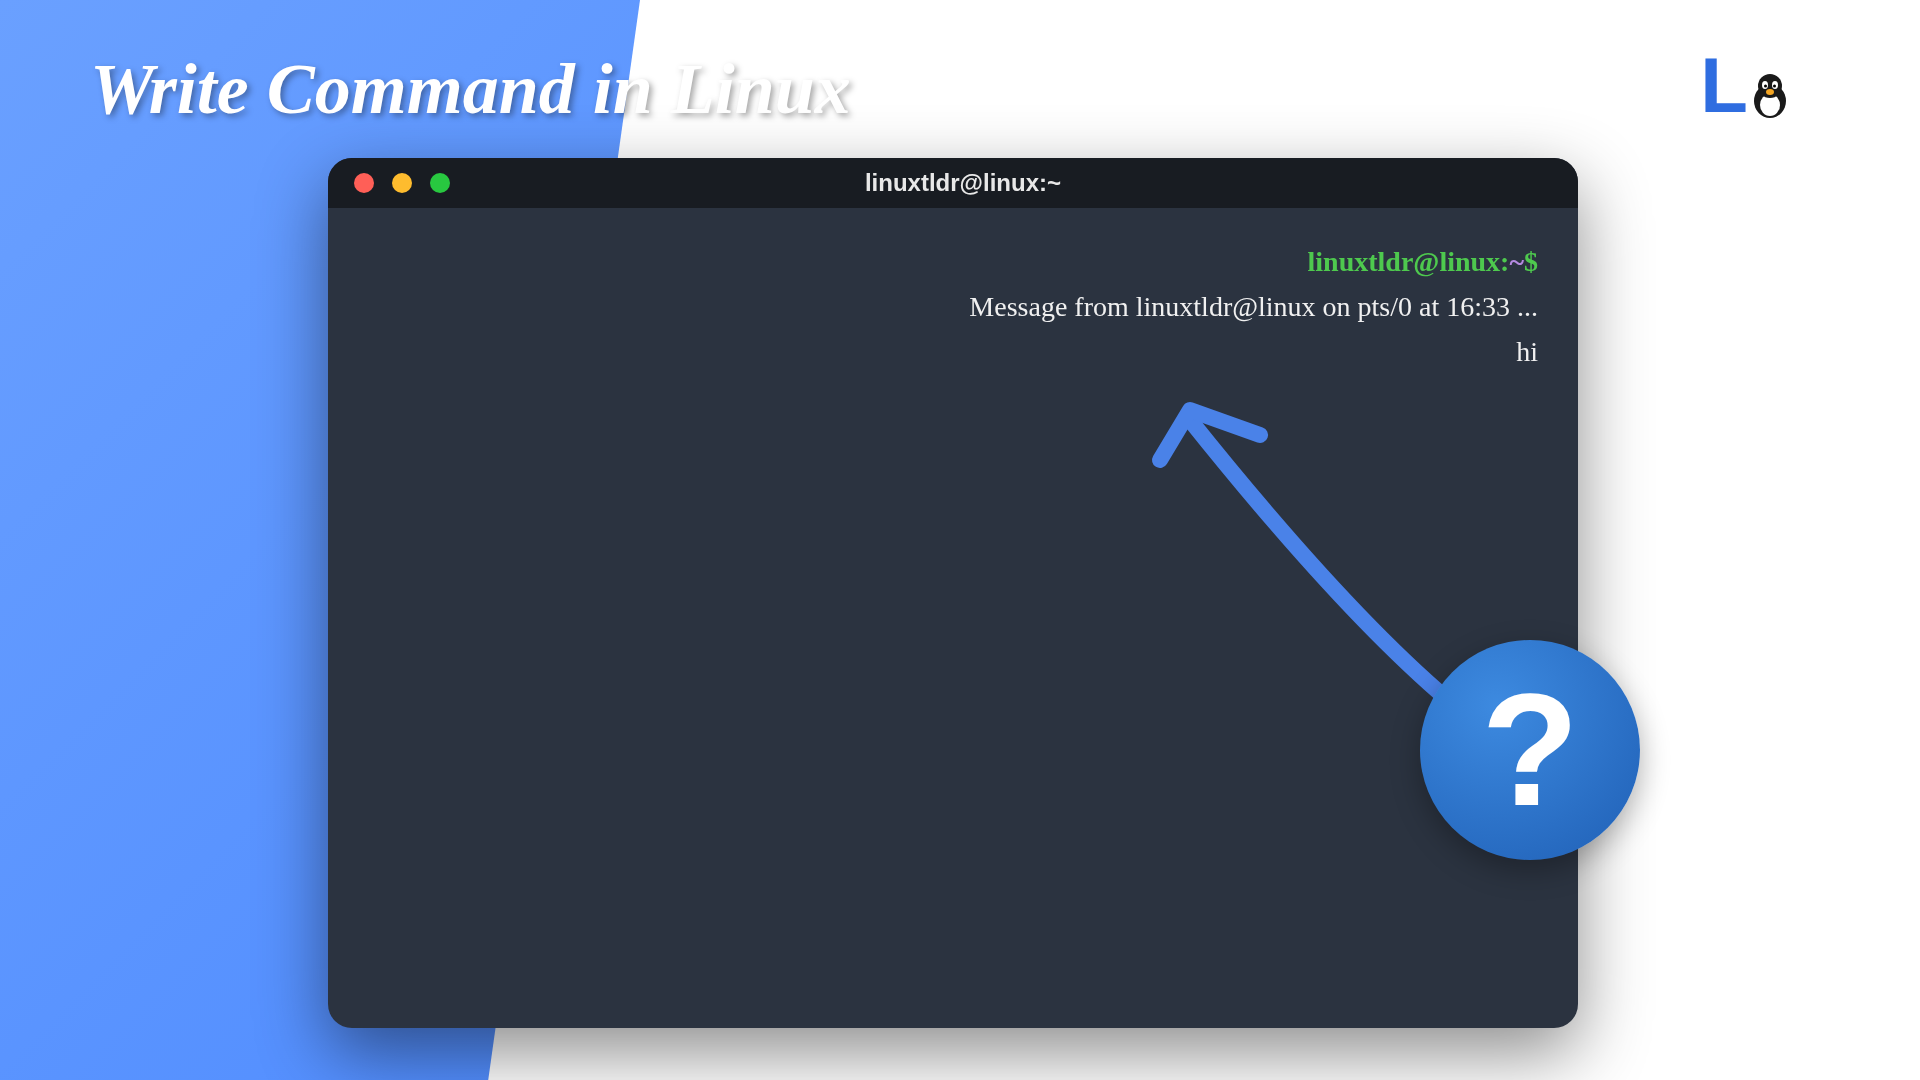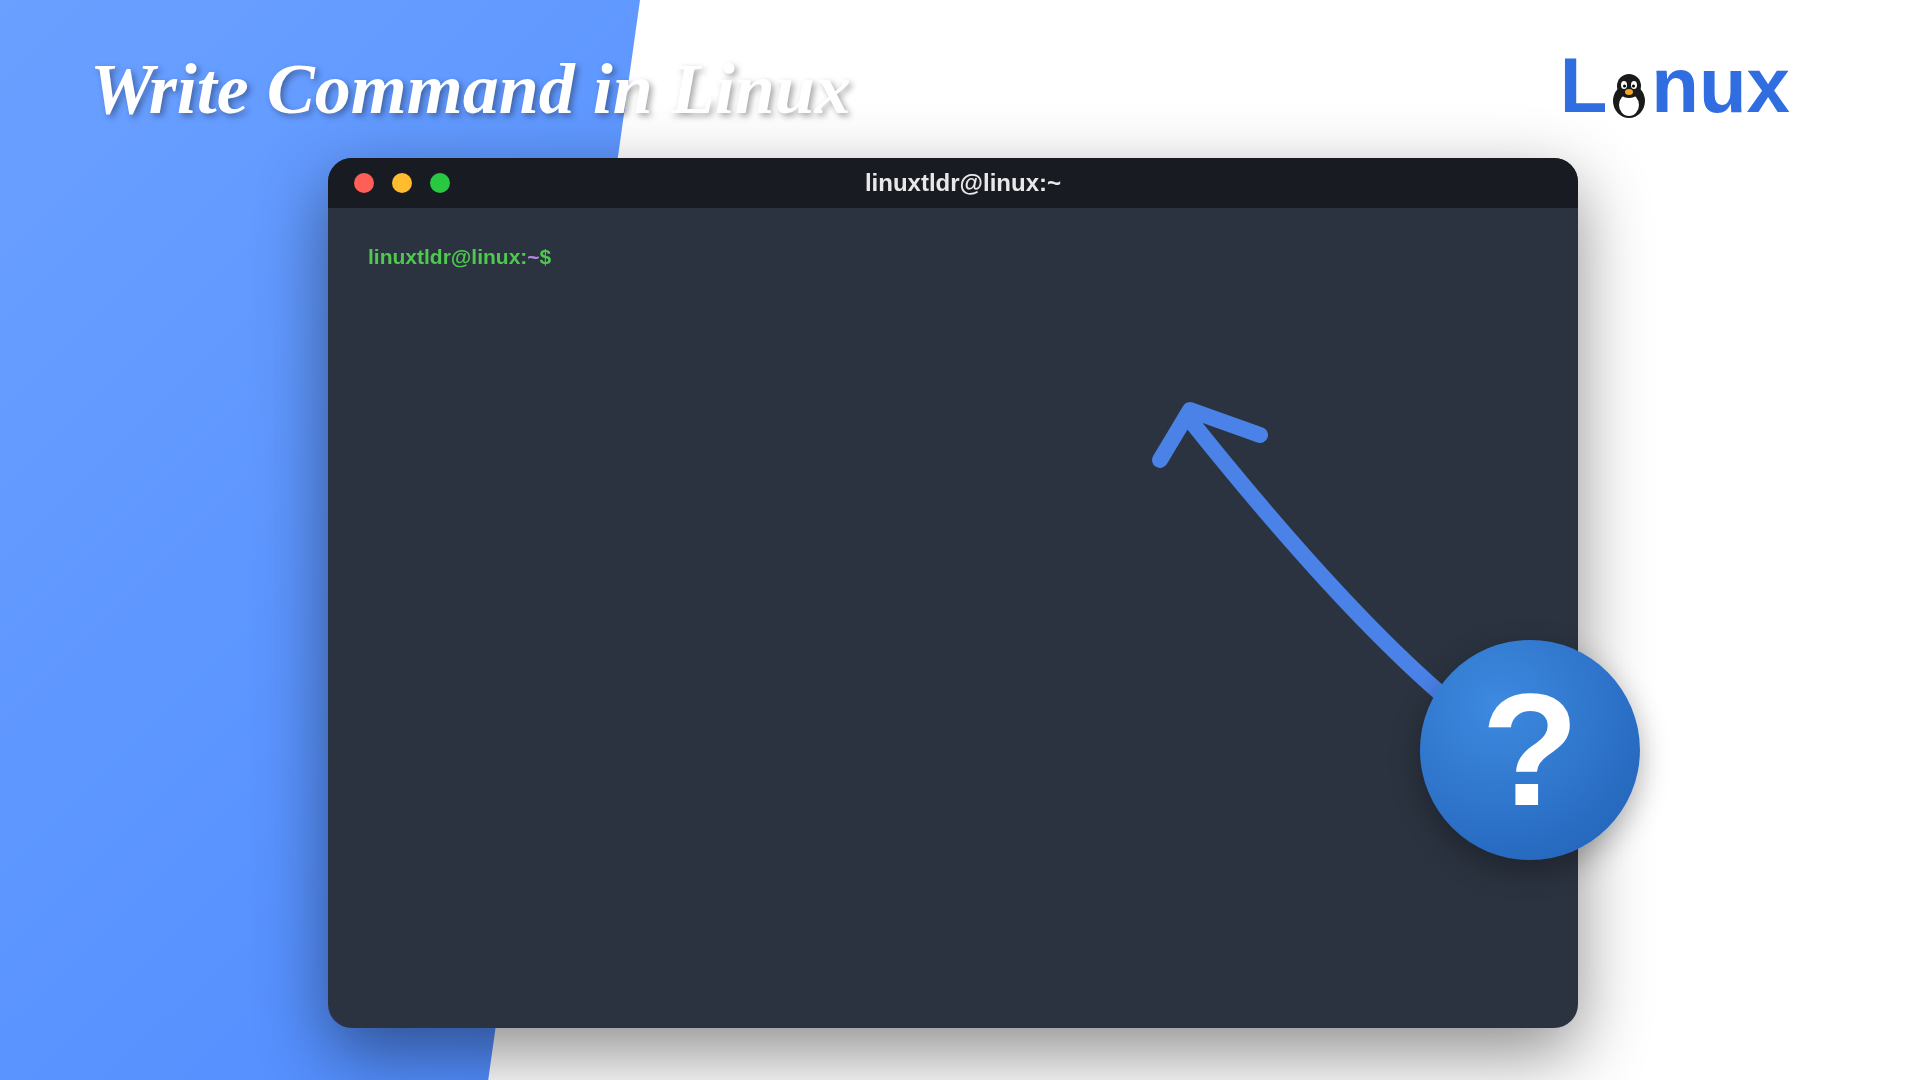--- a/index.html
+++ b/index.html
@@ -192,7 +192,6 @@
         <ellipse cx="24" cy="21" rx="4" ry="3" fill="#f5a623"></ellipse>
       </svg>
     </span>
-    <span class="logo-nux">nux</span>
   </div>
 </div>
 

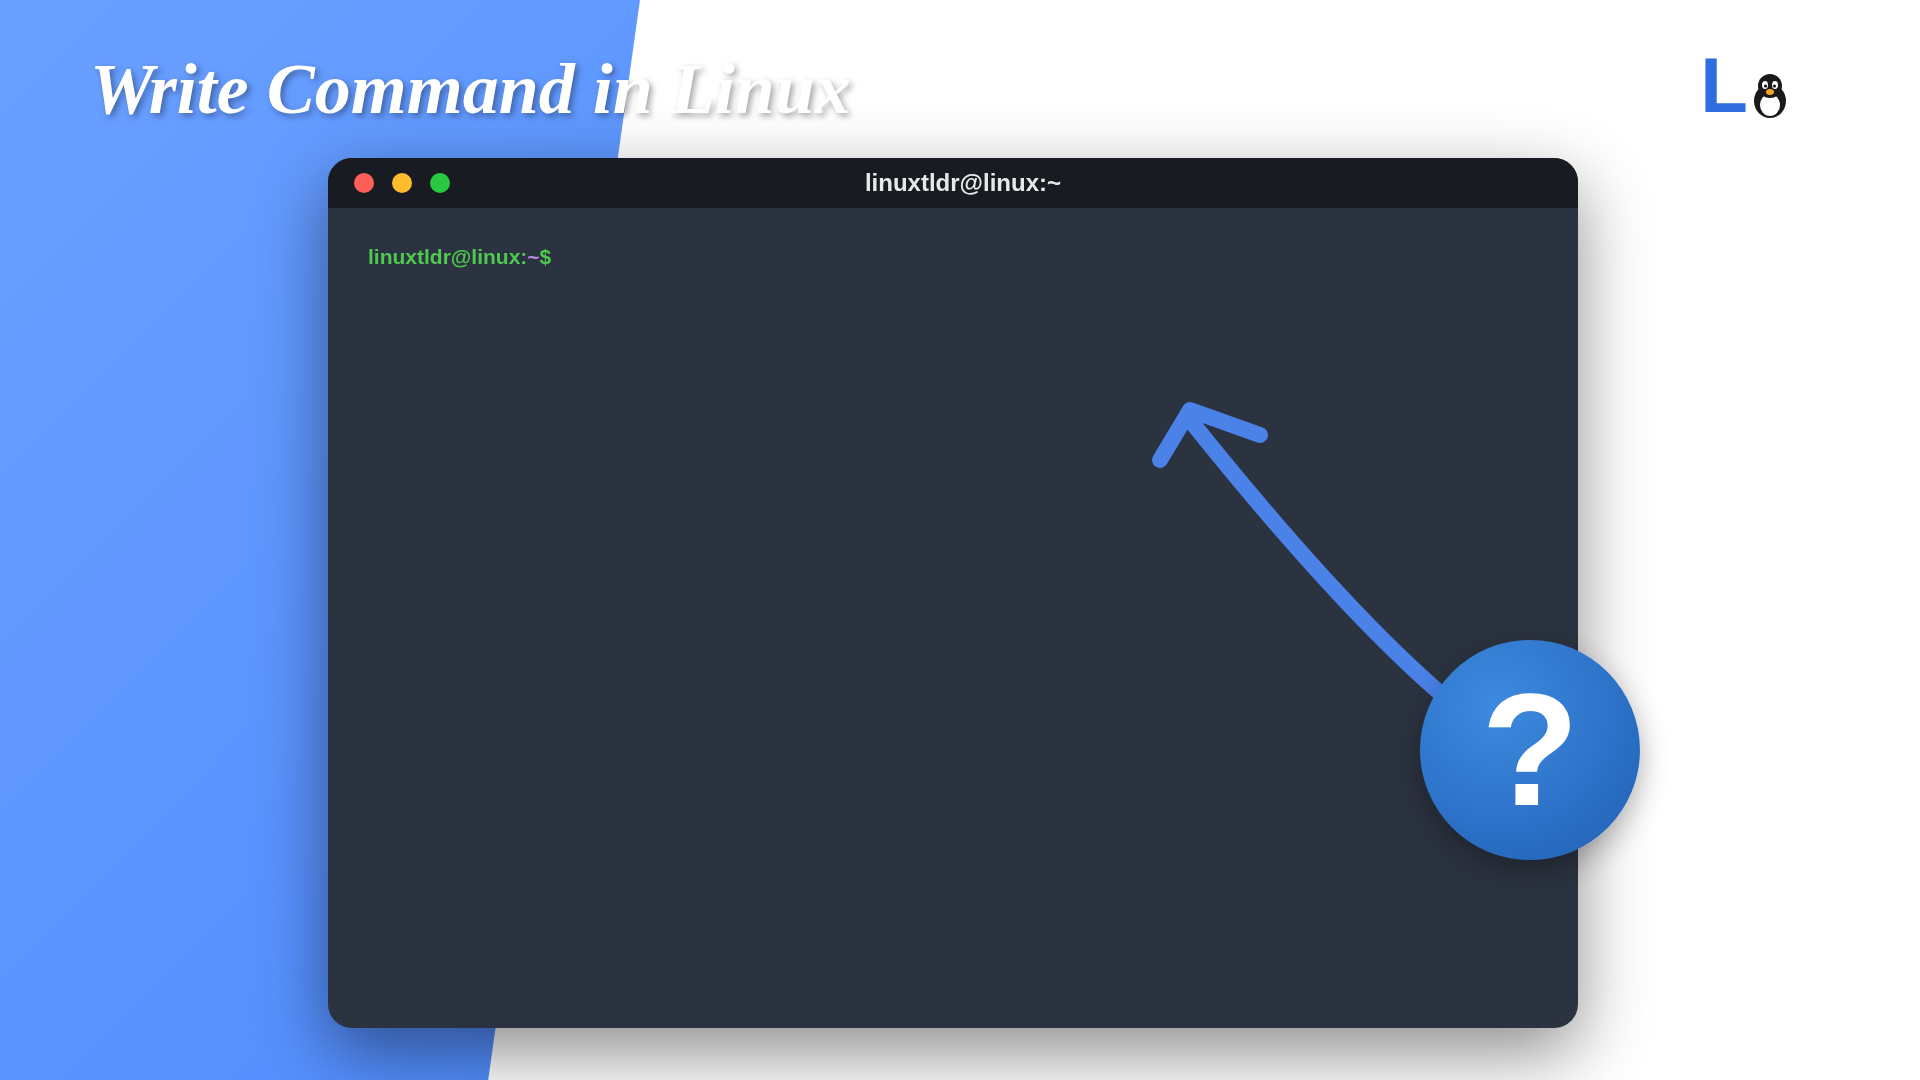--- a/index.html
+++ b/index.html
@@ -129,9 +129,10 @@
   }
   .terminal-body {
     padding: 32px 40px;
-    font-family: Liberation Sans, sans-serif;
-    font-size: 21px;
+    font-family: Liberation Serif, serif;
+    font-size: 28px;
     line-height: 1.6;
+    text-align: right;
   }
   .prompt-user { color: #4ec94e; font-weight: 600; }
   .prompt-colon { color: #4ec94e; font-weight: 600; }

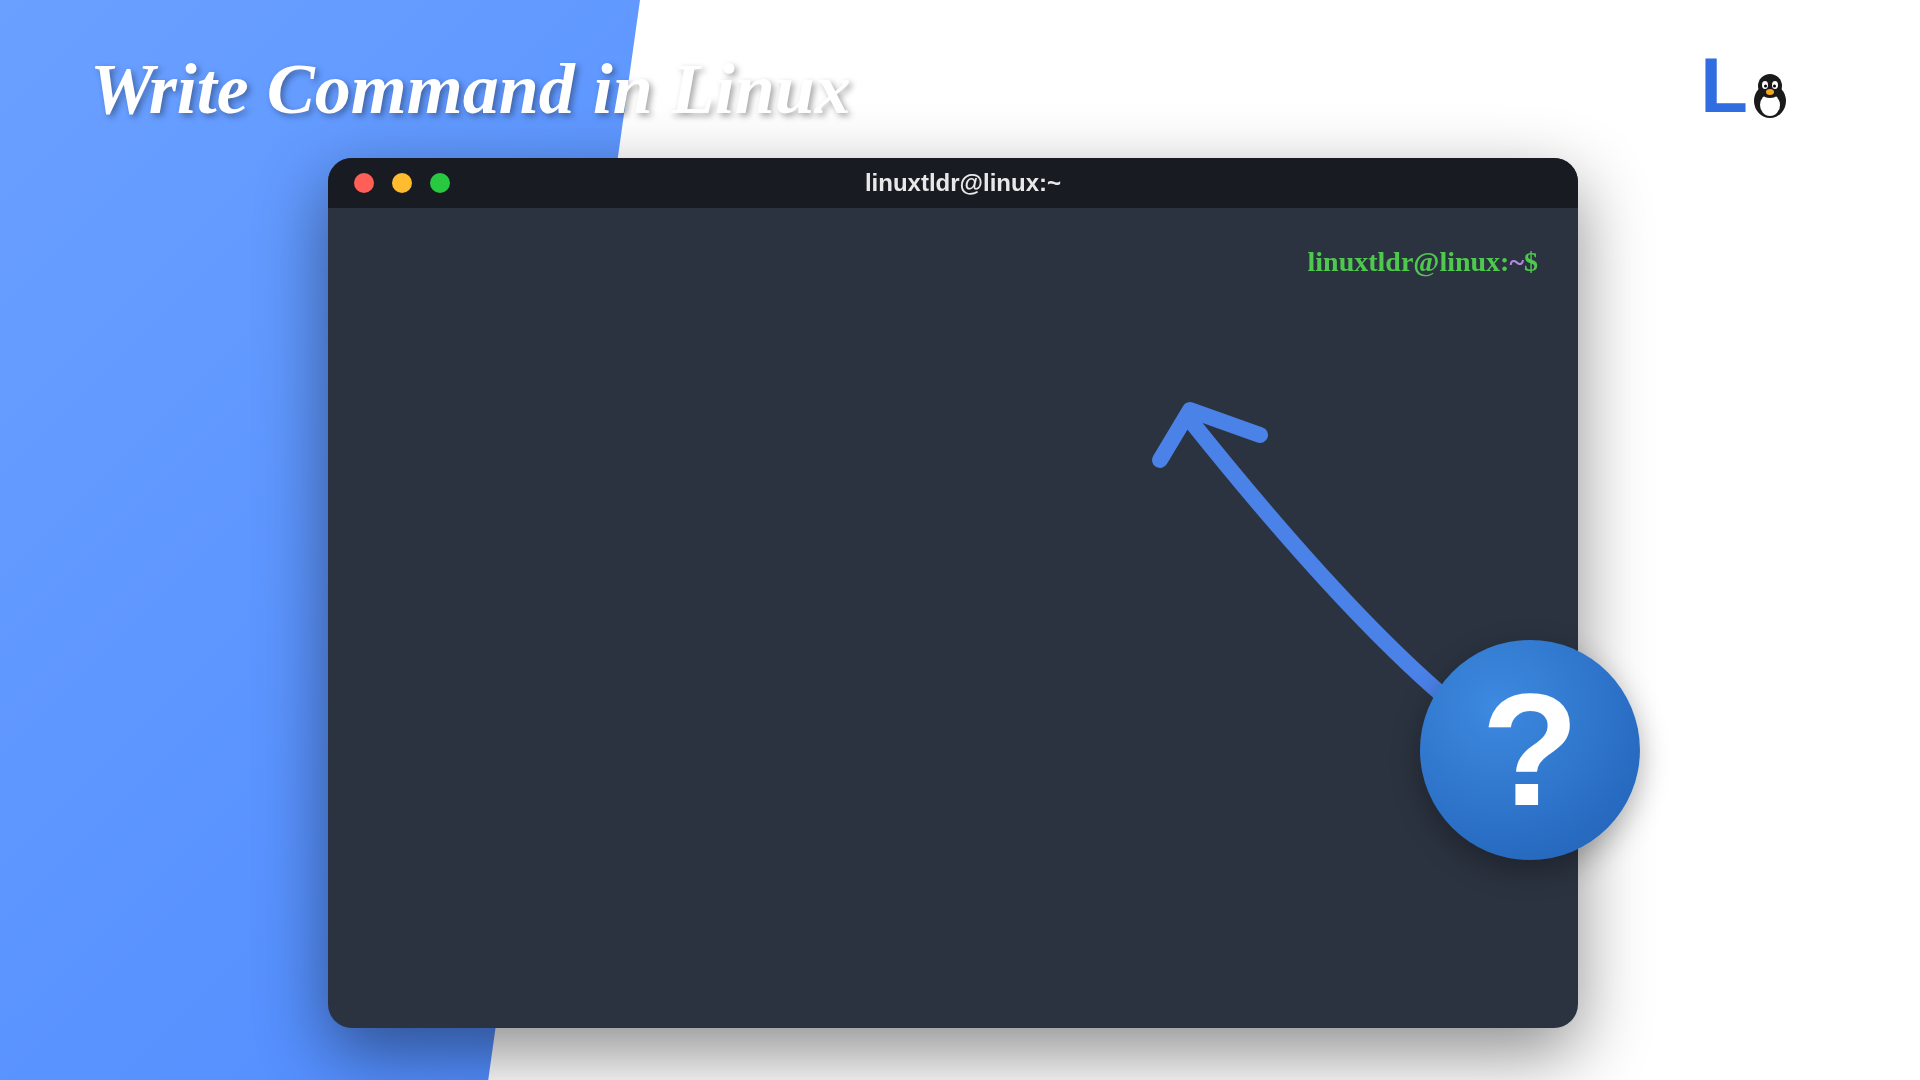--- a/index.html
+++ b/index.html
@@ -209,6 +209,7 @@
     <div>
       <span class="prompt-user">linuxtldr@linux</span><span class="prompt-colon">:</span><span class="prompt-path">~</span><span class="prompt-dollar">$</span>
     </div>
+    <div class="term-line">Message from linuxtldr@linux on pts/0 at 16:33 ...</div>
   </div>
 </div>
 

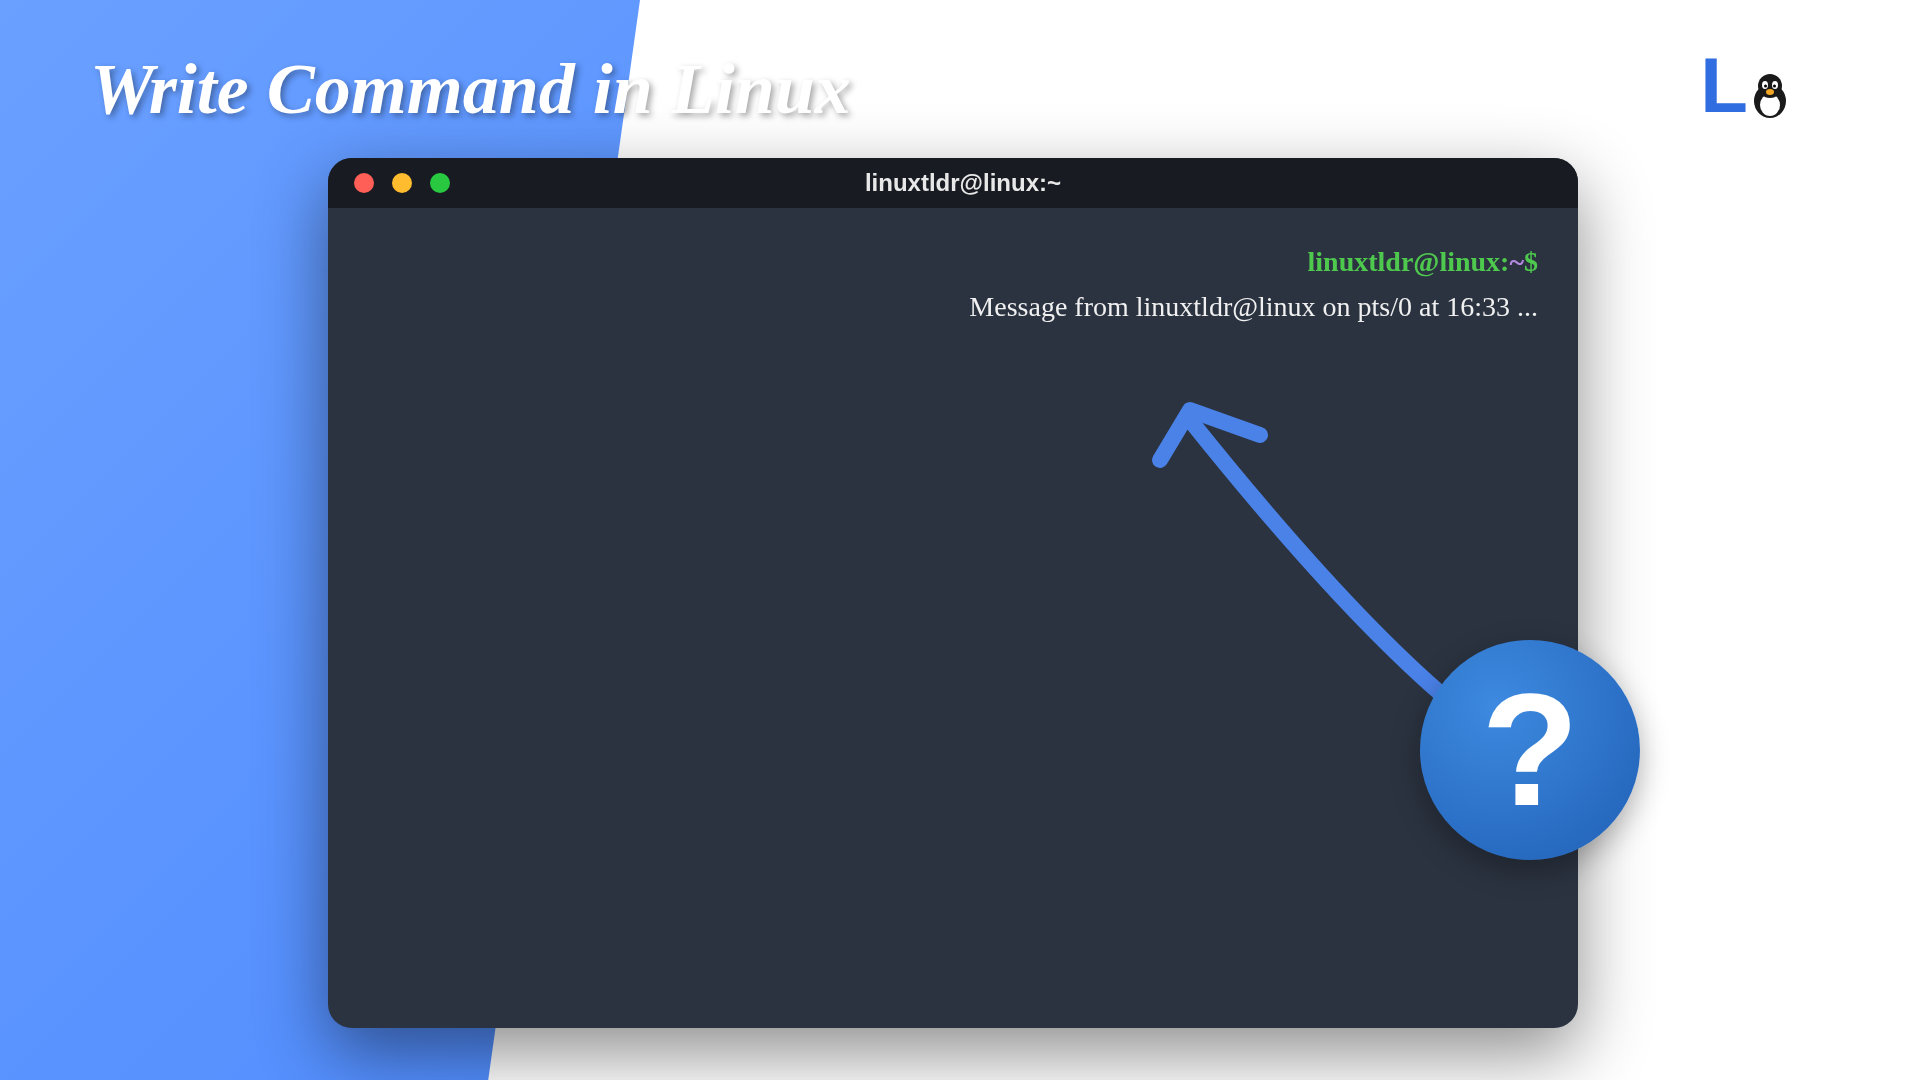--- a/index.html
+++ b/index.html
@@ -210,6 +210,7 @@
       <span class="prompt-user">linuxtldr@linux</span><span class="prompt-colon">:</span><span class="prompt-path">~</span><span class="prompt-dollar">$</span>
     </div>
     <div class="term-line">Message from linuxtldr@linux on pts/0 at 16:33 ...</div>
+    <div class="term-line">hi</div>
   </div>
 </div>
 

